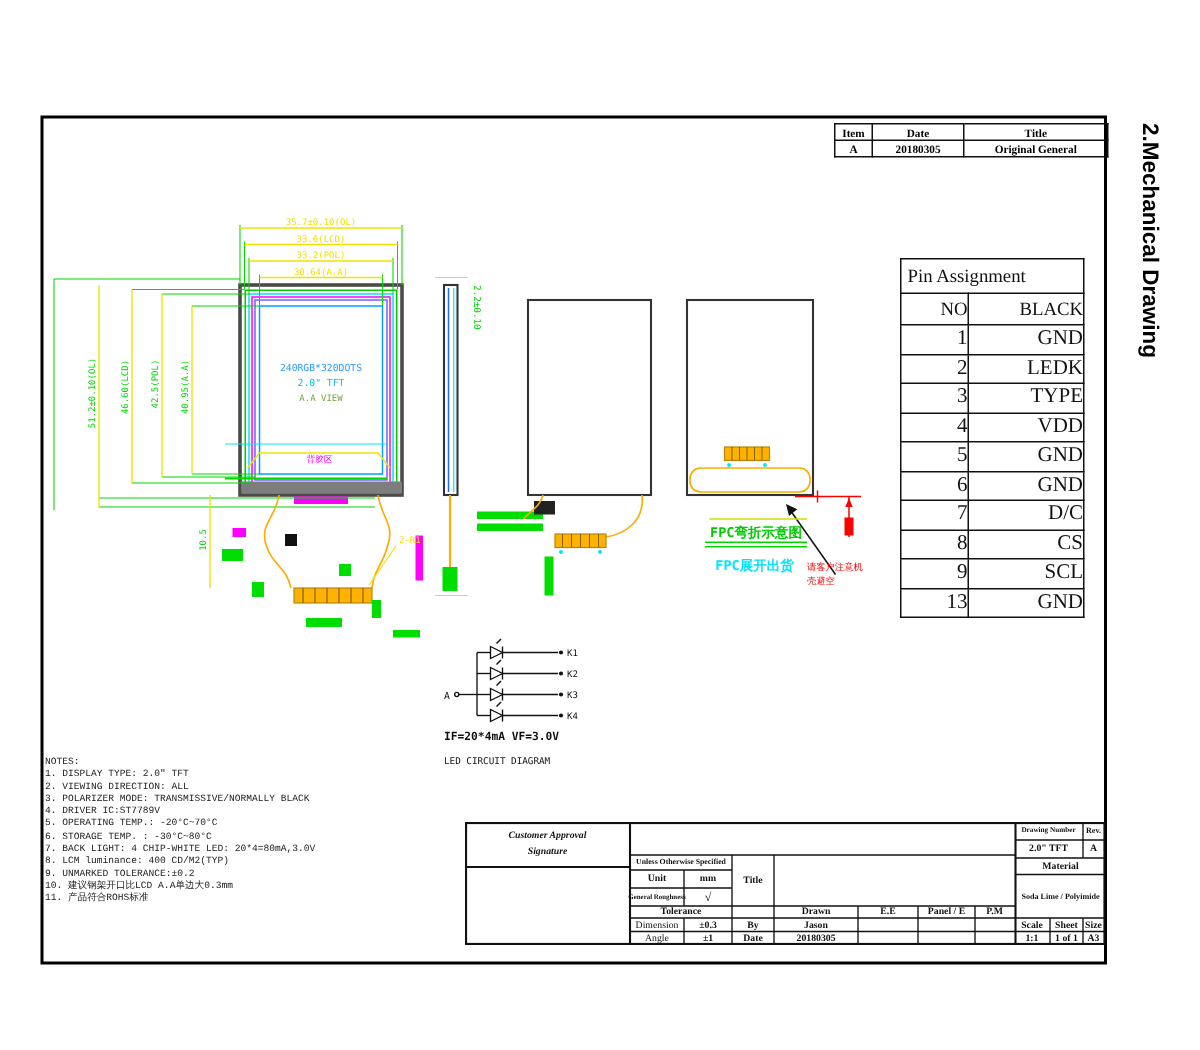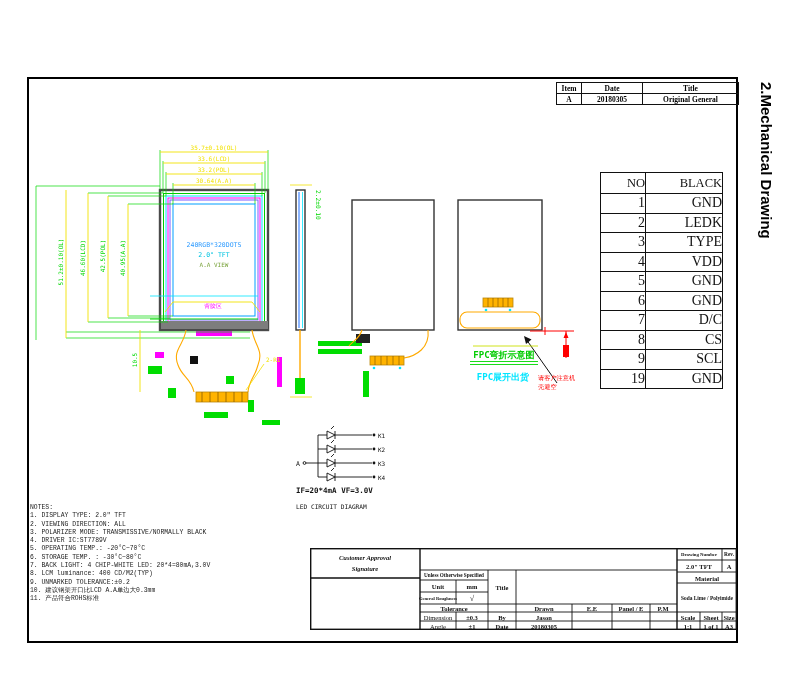--- a/index.html
+++ b/index.html
@@ -260,6 +260,9 @@
 
 <table id="pin-table" class="abs">
   <tbody>
+      <tr>
+        <td class="title" colspan="2">Pin Assignment</td>
+      </tr>
   <tr>
     <td class="hdr no">NO</td>
     <td class="hdr sym">BLACK</td>

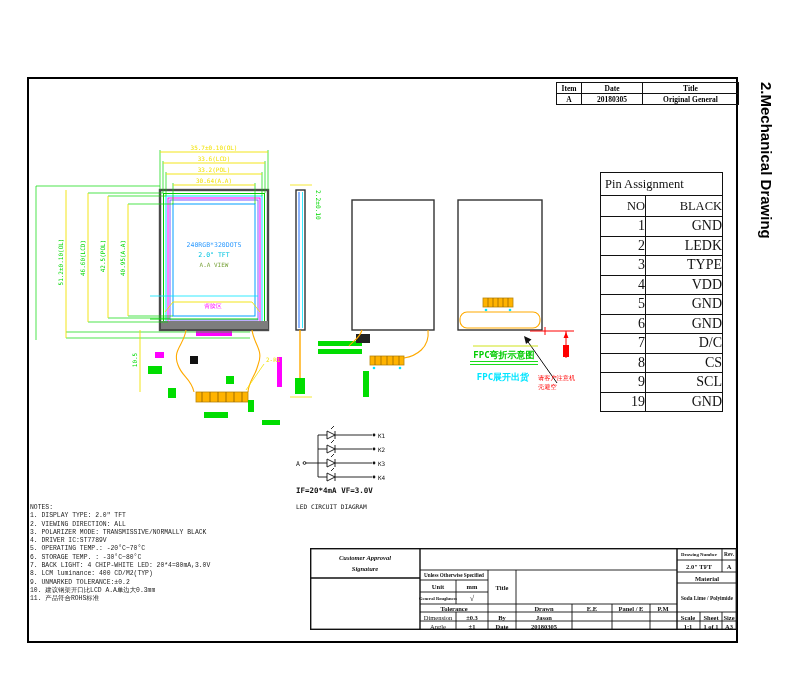--- a/index.html
+++ b/index.html
@@ -304,7 +304,7 @@
         <td class="sym">SCL</td>
       </tr>
   <tr>
-        <td class="no">19</td>
+        <td class="no">13</td>
         <td class="sym">GND</td>
       </tr>
 </tbody>

